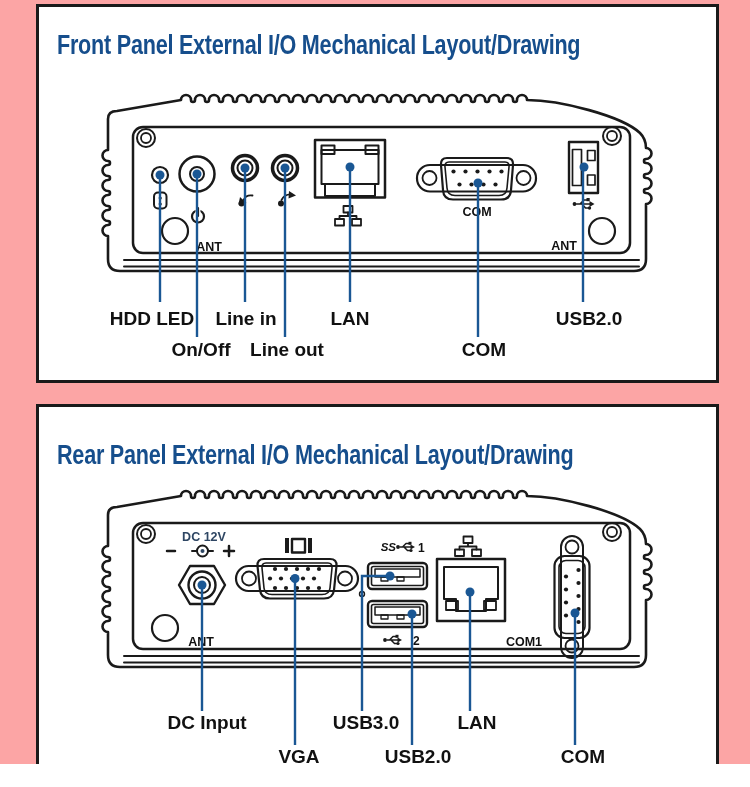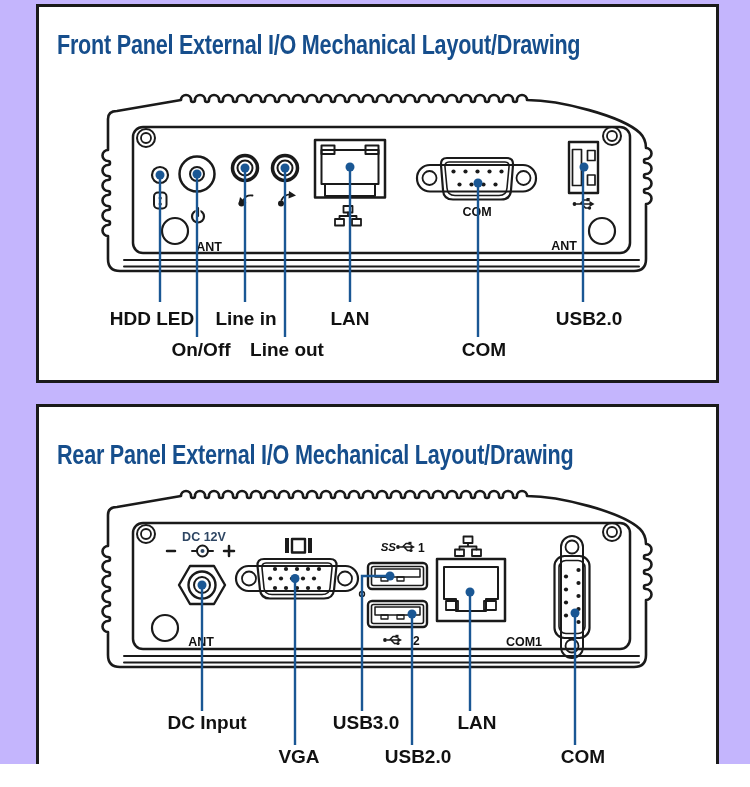--- a/index.html
+++ b/index.html
@@ -4,7 +4,7 @@
 <style>
   :root{ --accent:#1A5794; --title:#164E8C; --ink:#1A1A1A; --silkscreen:#2E4663; }
   html,body{margin:0;padding:0;background:#fff;}
-  .page{position:relative;width:750px;height:764px;background:#c4b5fd;overflow:hidden;
+  .page{position:relative;width:750px;height:764px;background:#fca5a5;overflow:hidden;
         font-family:"Liberation Sans",sans-serif;}
   .section-box{position:absolute;left:36px;width:677px;height:373px;border:3px solid #1a1a1a;background:#fff;}
   .box-front{top:4px;}

